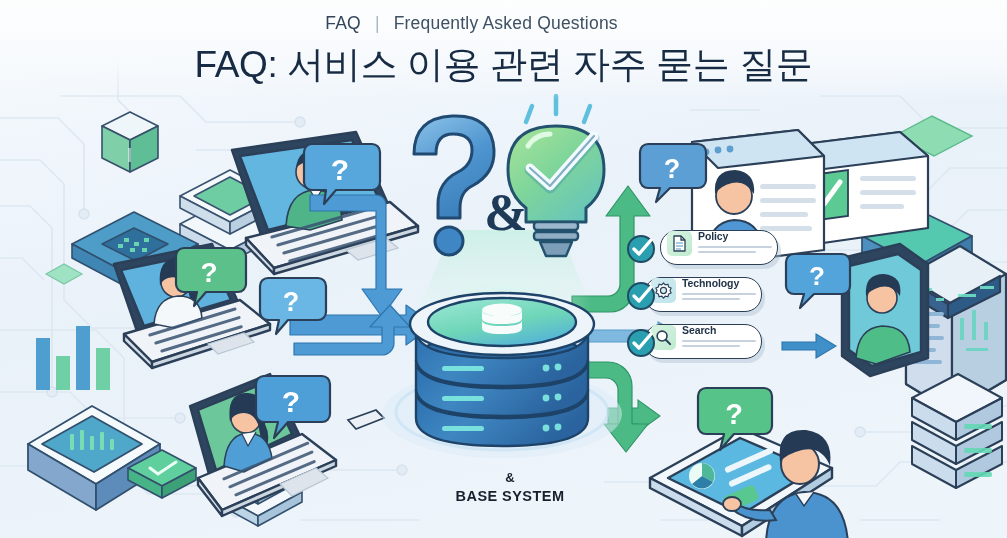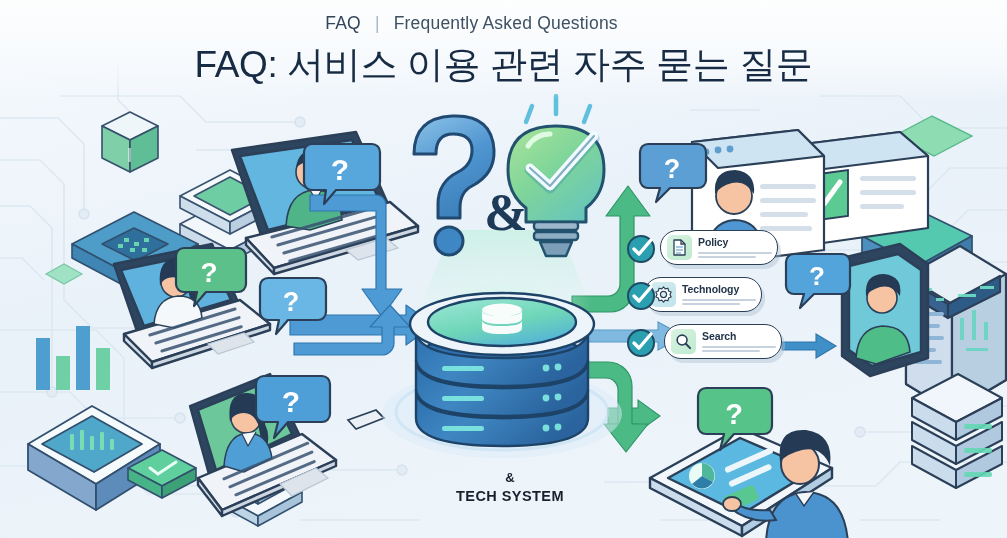--- a/index.html
+++ b/index.html
@@ -53,7 +53,7 @@
     border: 1.6px solid #2b3f56;
     border-radius: 17px;
     box-shadow: 3px 4px 0 rgba(176,192,208,.45);
-    display: flex; align-items: center;
+    display: flex; align-items: flex-start;
     padding: 0 6px;
     z-index: 26;
   }

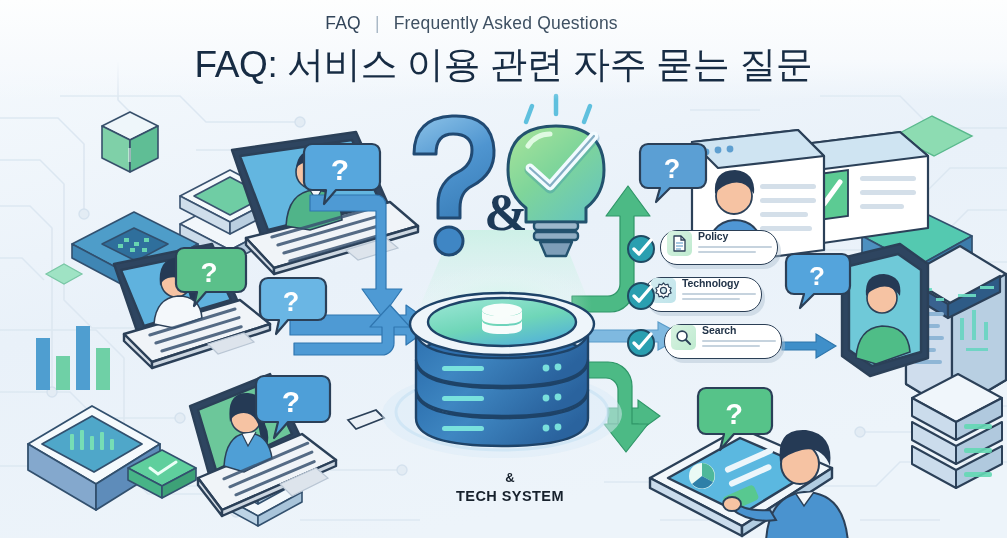--- a/index.html
+++ b/index.html
@@ -662,7 +662,7 @@
     <circle cx="16" cy="17" r="13" fill="#2a9fb0" stroke="#1f4b63" stroke-width="2"></circle>
     <path d="M9 17 L14 22 L26 8" stroke="#ffffff" stroke-width="3.4" fill="none" stroke-linecap="round" stroke-linejoin="round"></path>
   </svg>
-  <div class="ocard" style="left:664px; top:324px;">
+  <div class="ocard" style="left:644px; top:324px;">
     <div class="ic">
       <svg width="17" height="17" viewBox="0 0 18 18">
         <circle cx="7.5" cy="7.5" r="5.2" fill="#ffffff" stroke="#2b4058" stroke-width="1.7"></circle>

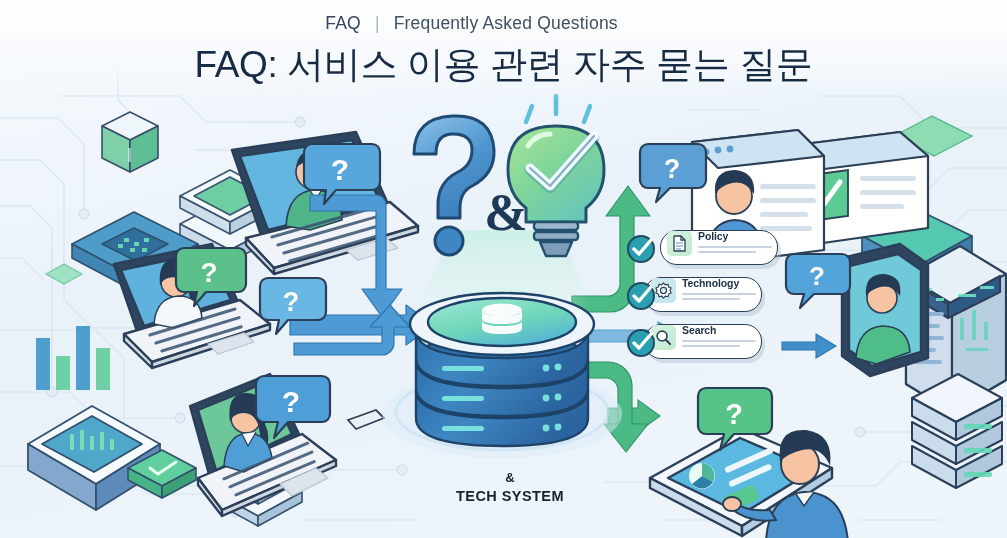--- a/index.html
+++ b/index.html
@@ -678,7 +678,7 @@
 
   <div id="base-label">
     <span class="amp">&amp;</span>
-    <span>TECH SYSTEM</span>
+    <span>BASE SYSTEM</span>
   </div>
 
   <div id="header-band">

